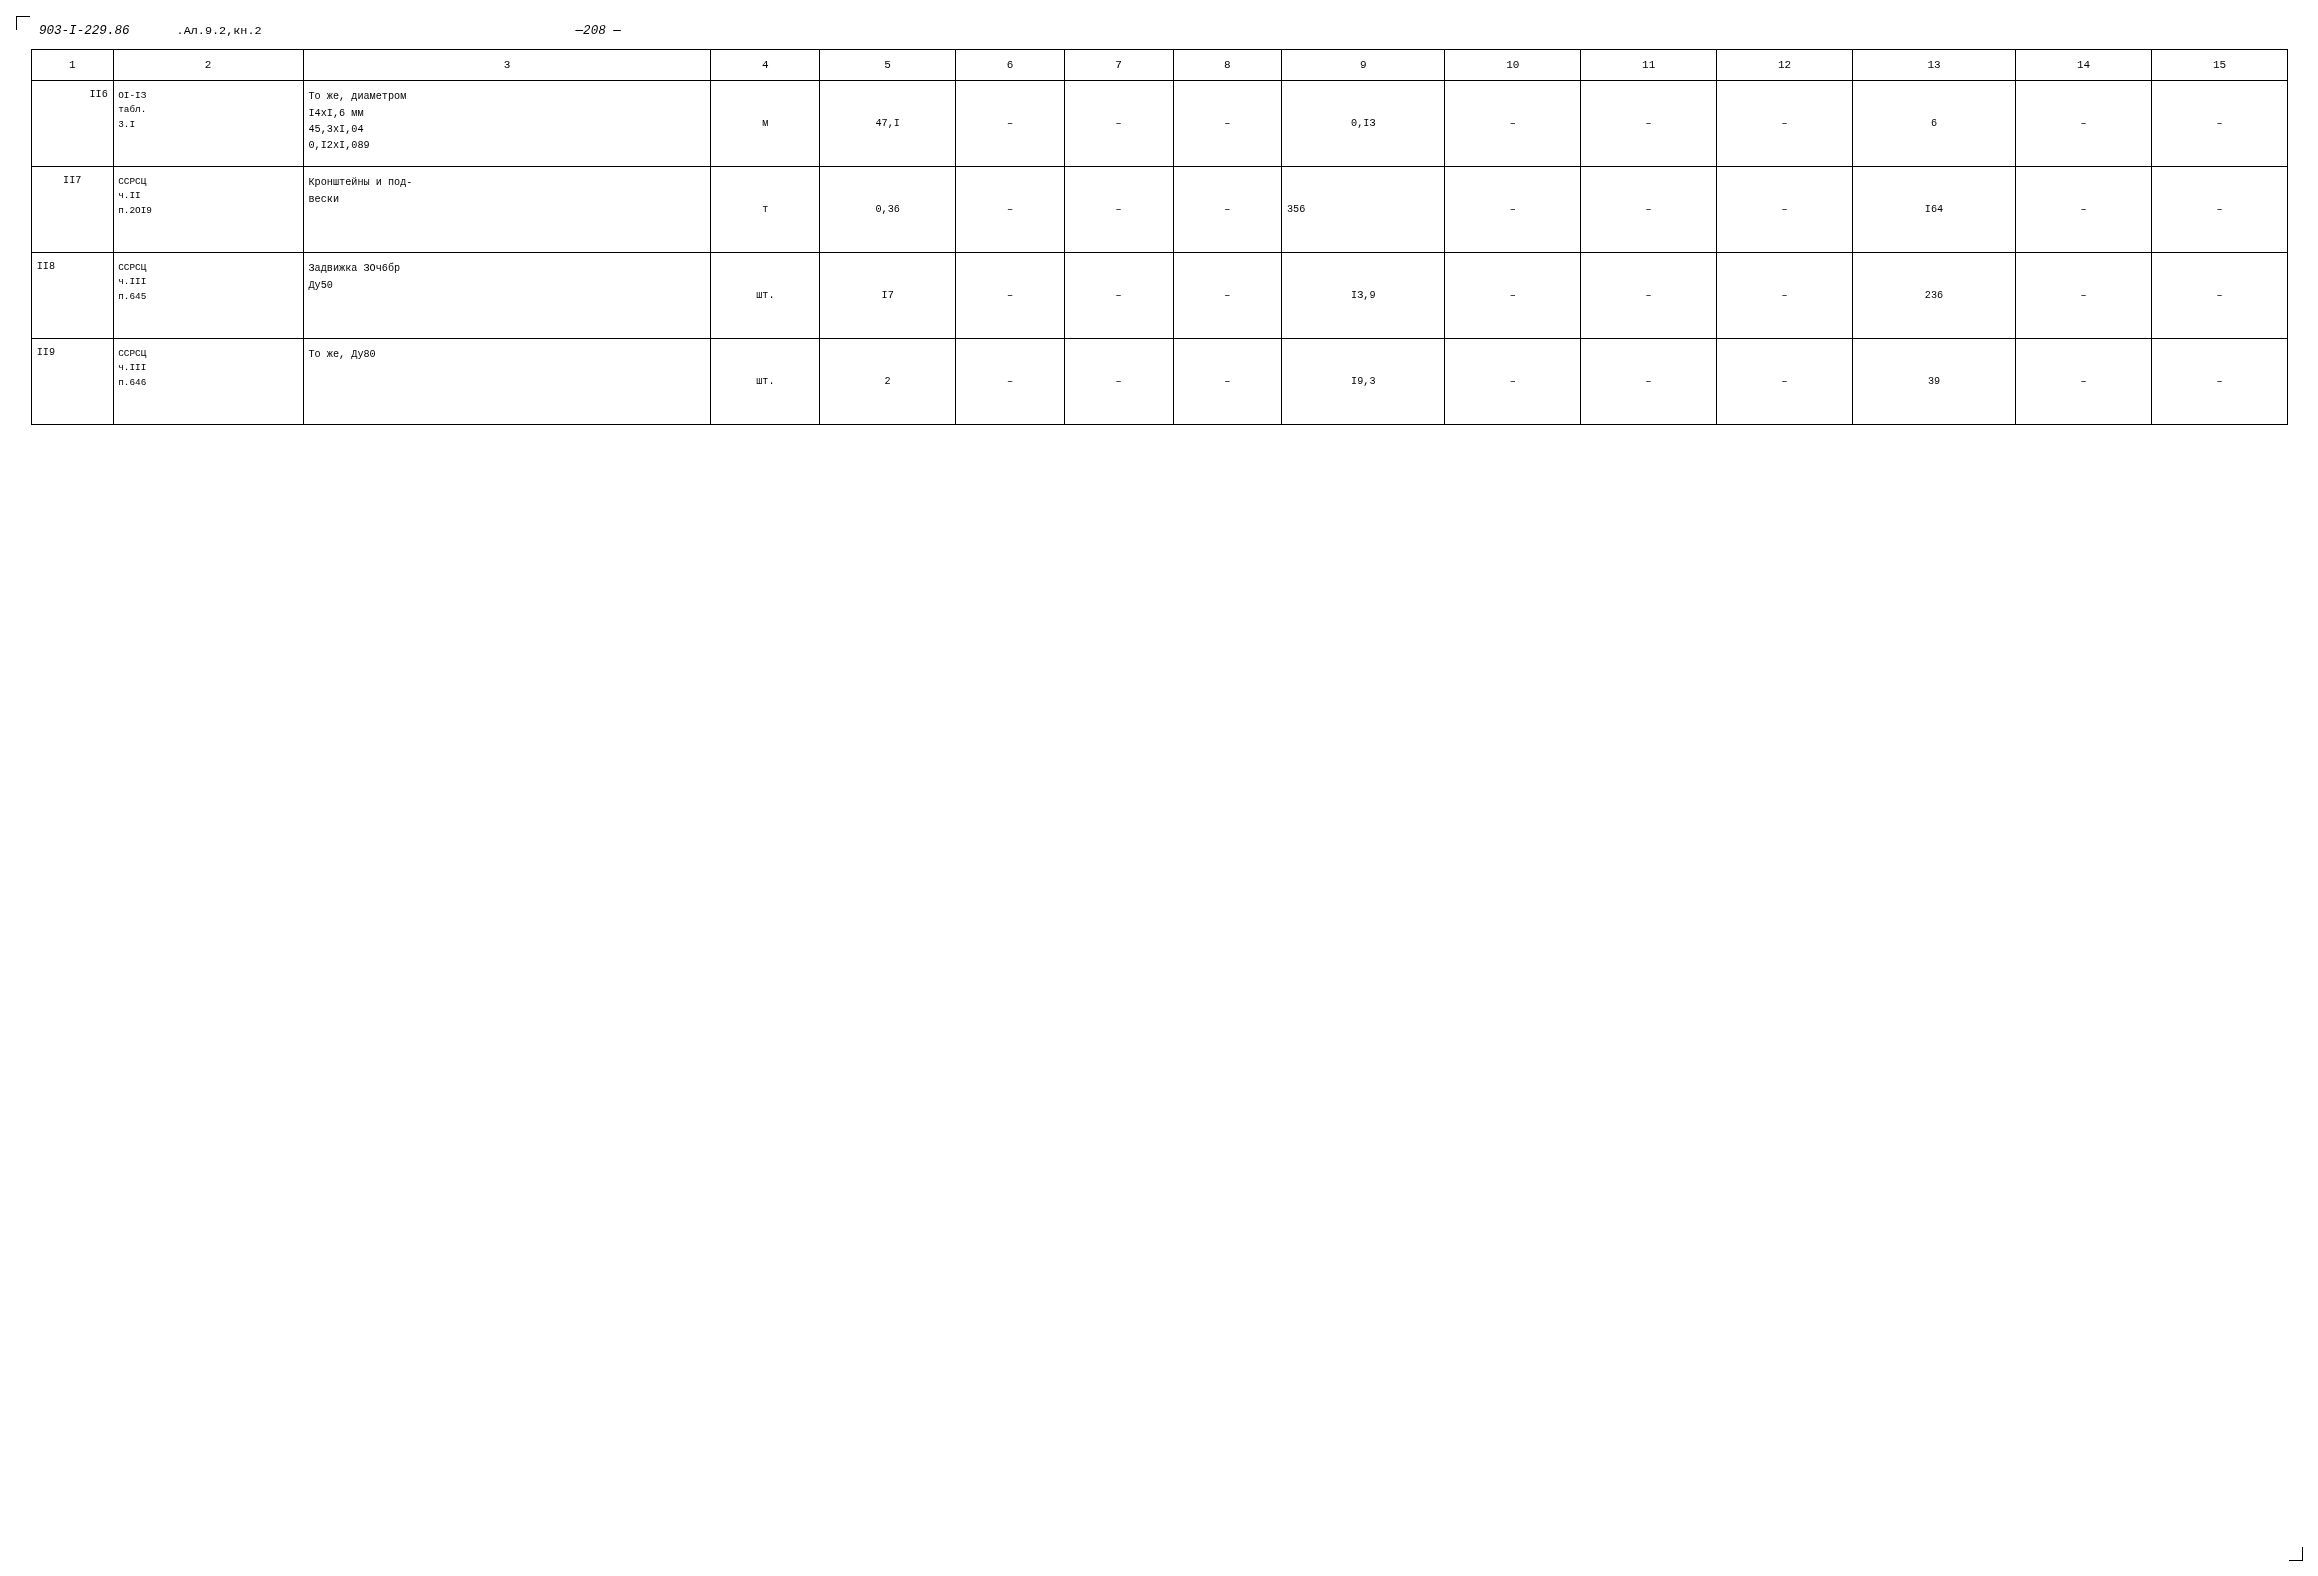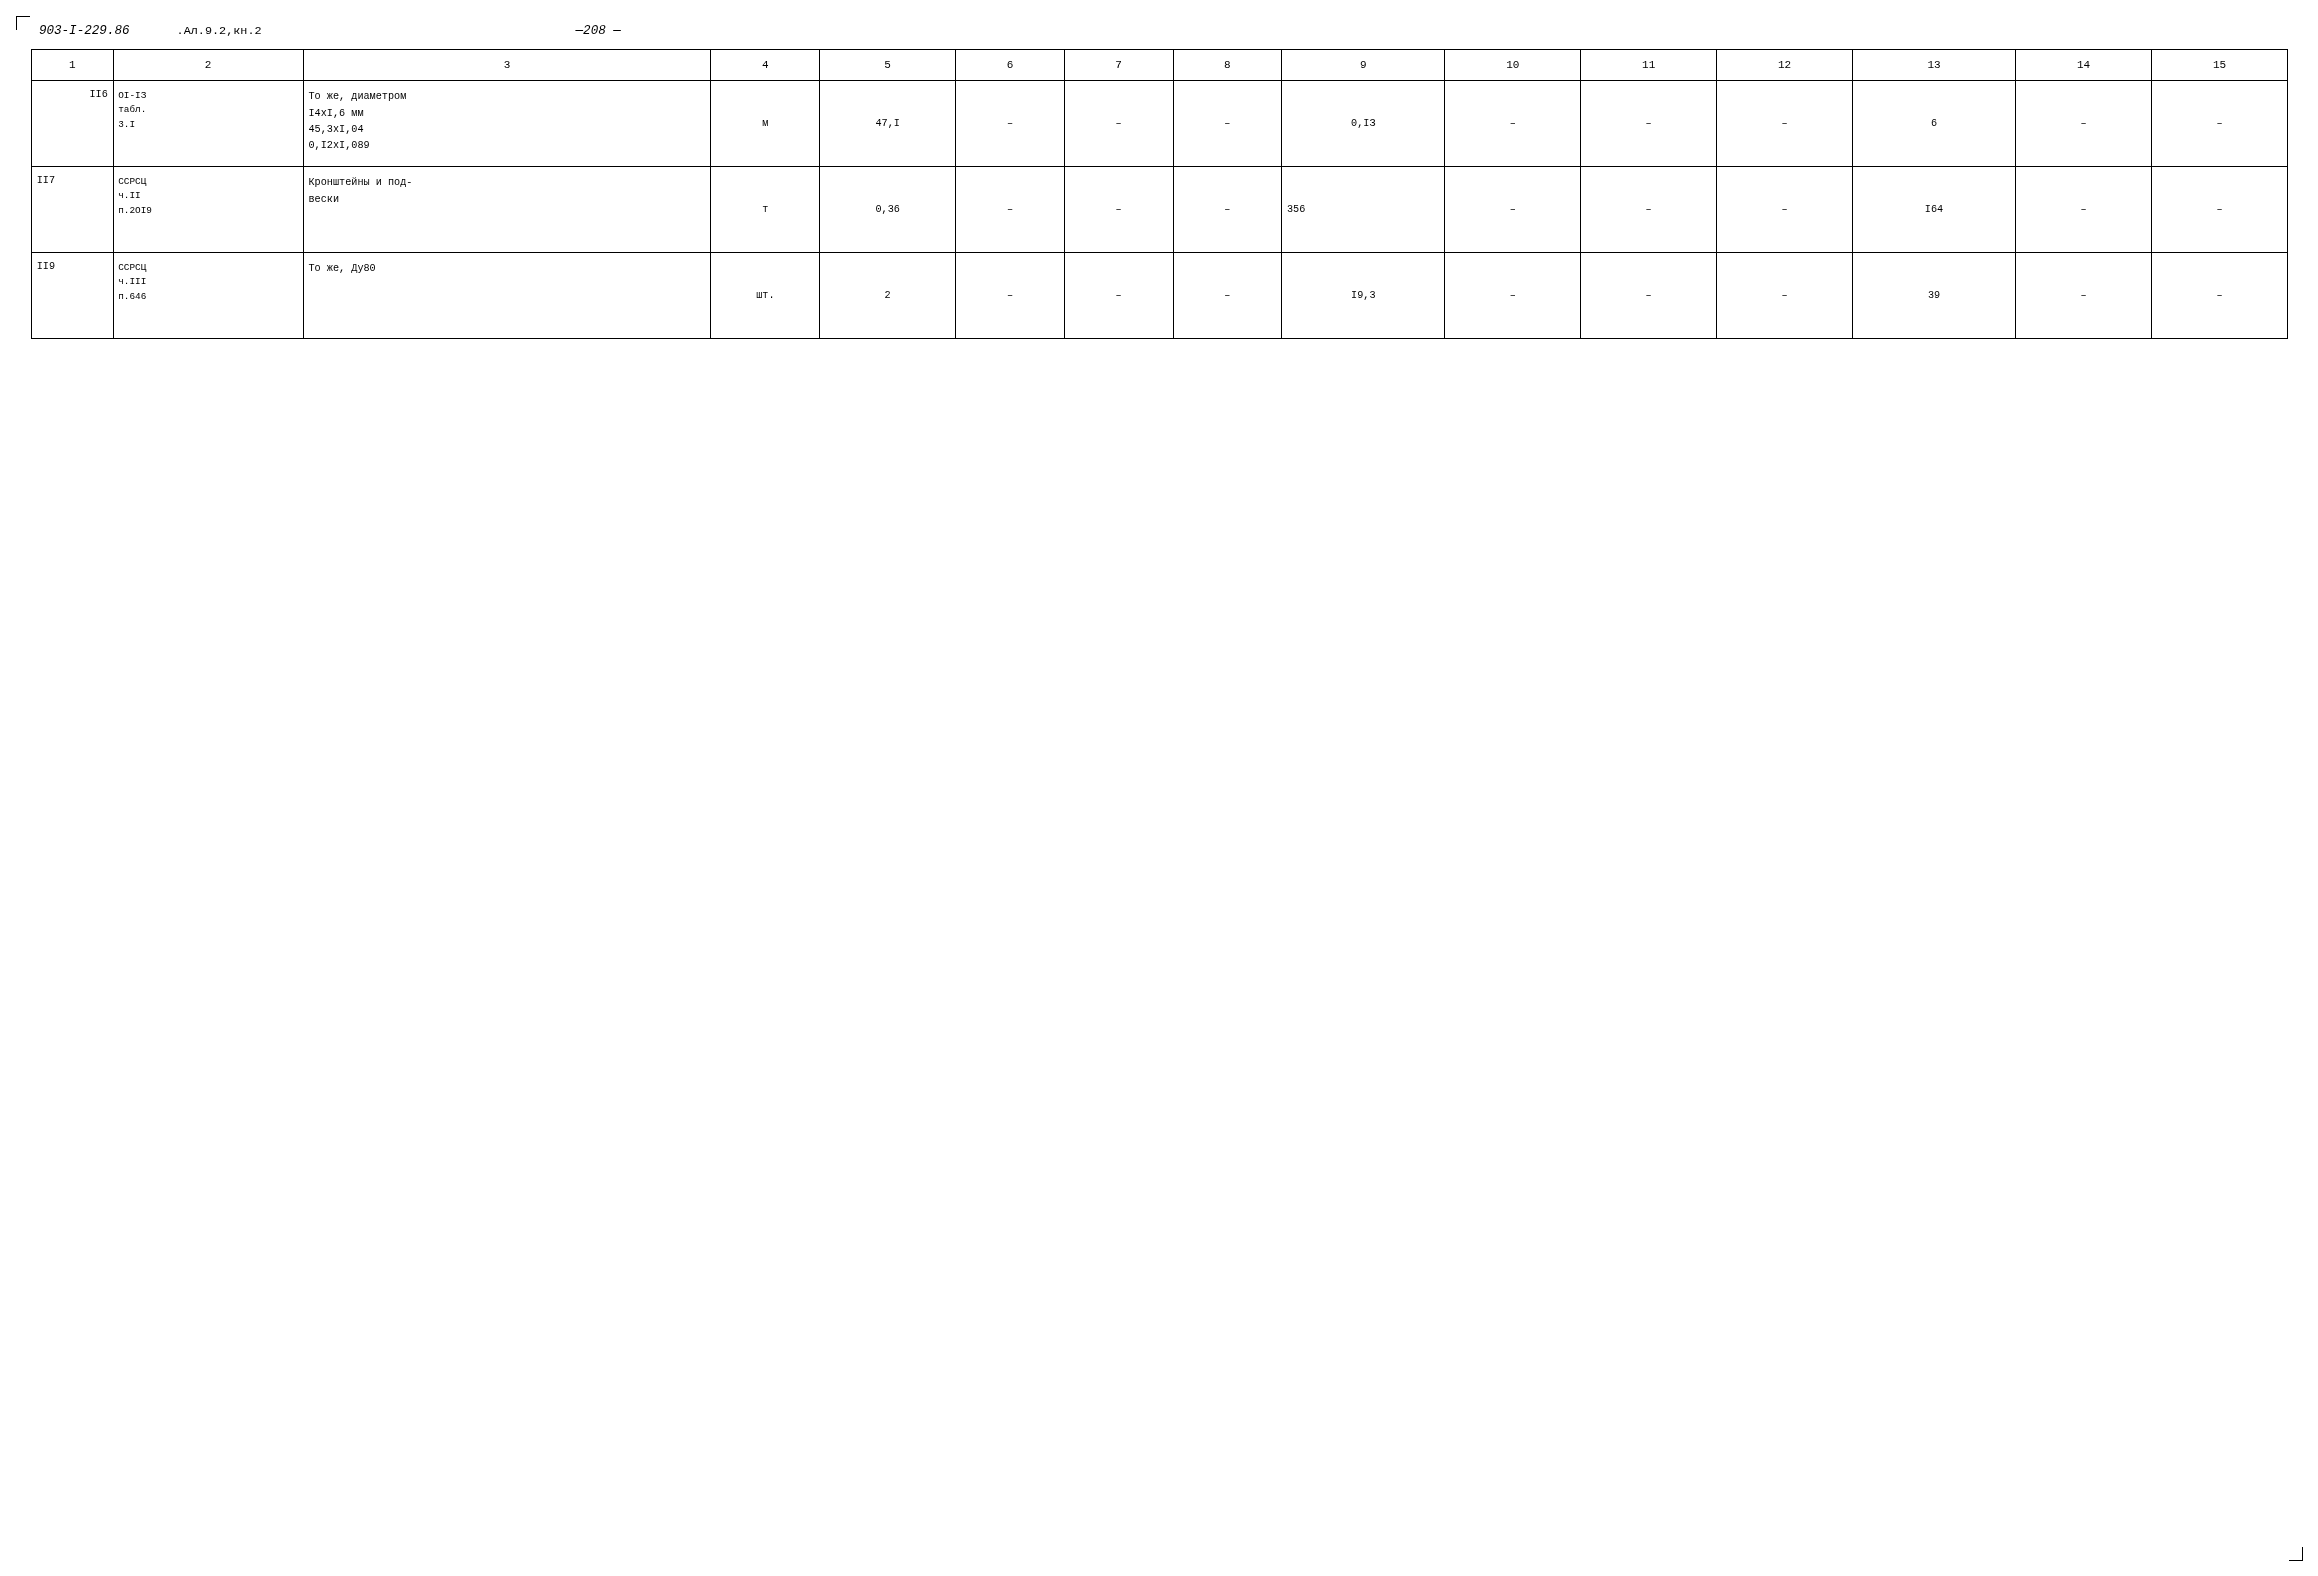--- a/index.html
+++ b/index.html
@@ -178,7 +178,7 @@
         <td style="vertical-align: middle; text-align: center;">–</td>
       </tr>
       <tr style="height: 86px;">
-        <td style="vertical-align: top; padding-top: 7.9px; white-space: pre; text-align: left;">II7</td>
+        <td style="vertical-align: top; padding-top: 7.9px; white-space: pre; text-align: center;">II7</td>
         <td style="vertical-align: top; padding-top: 7.9px; white-space: pre; font-size: 9.4px; line-height: 1.5; text-align: left;">ССРСЦ
 ч.ІІ
 п.2ОI9</td>

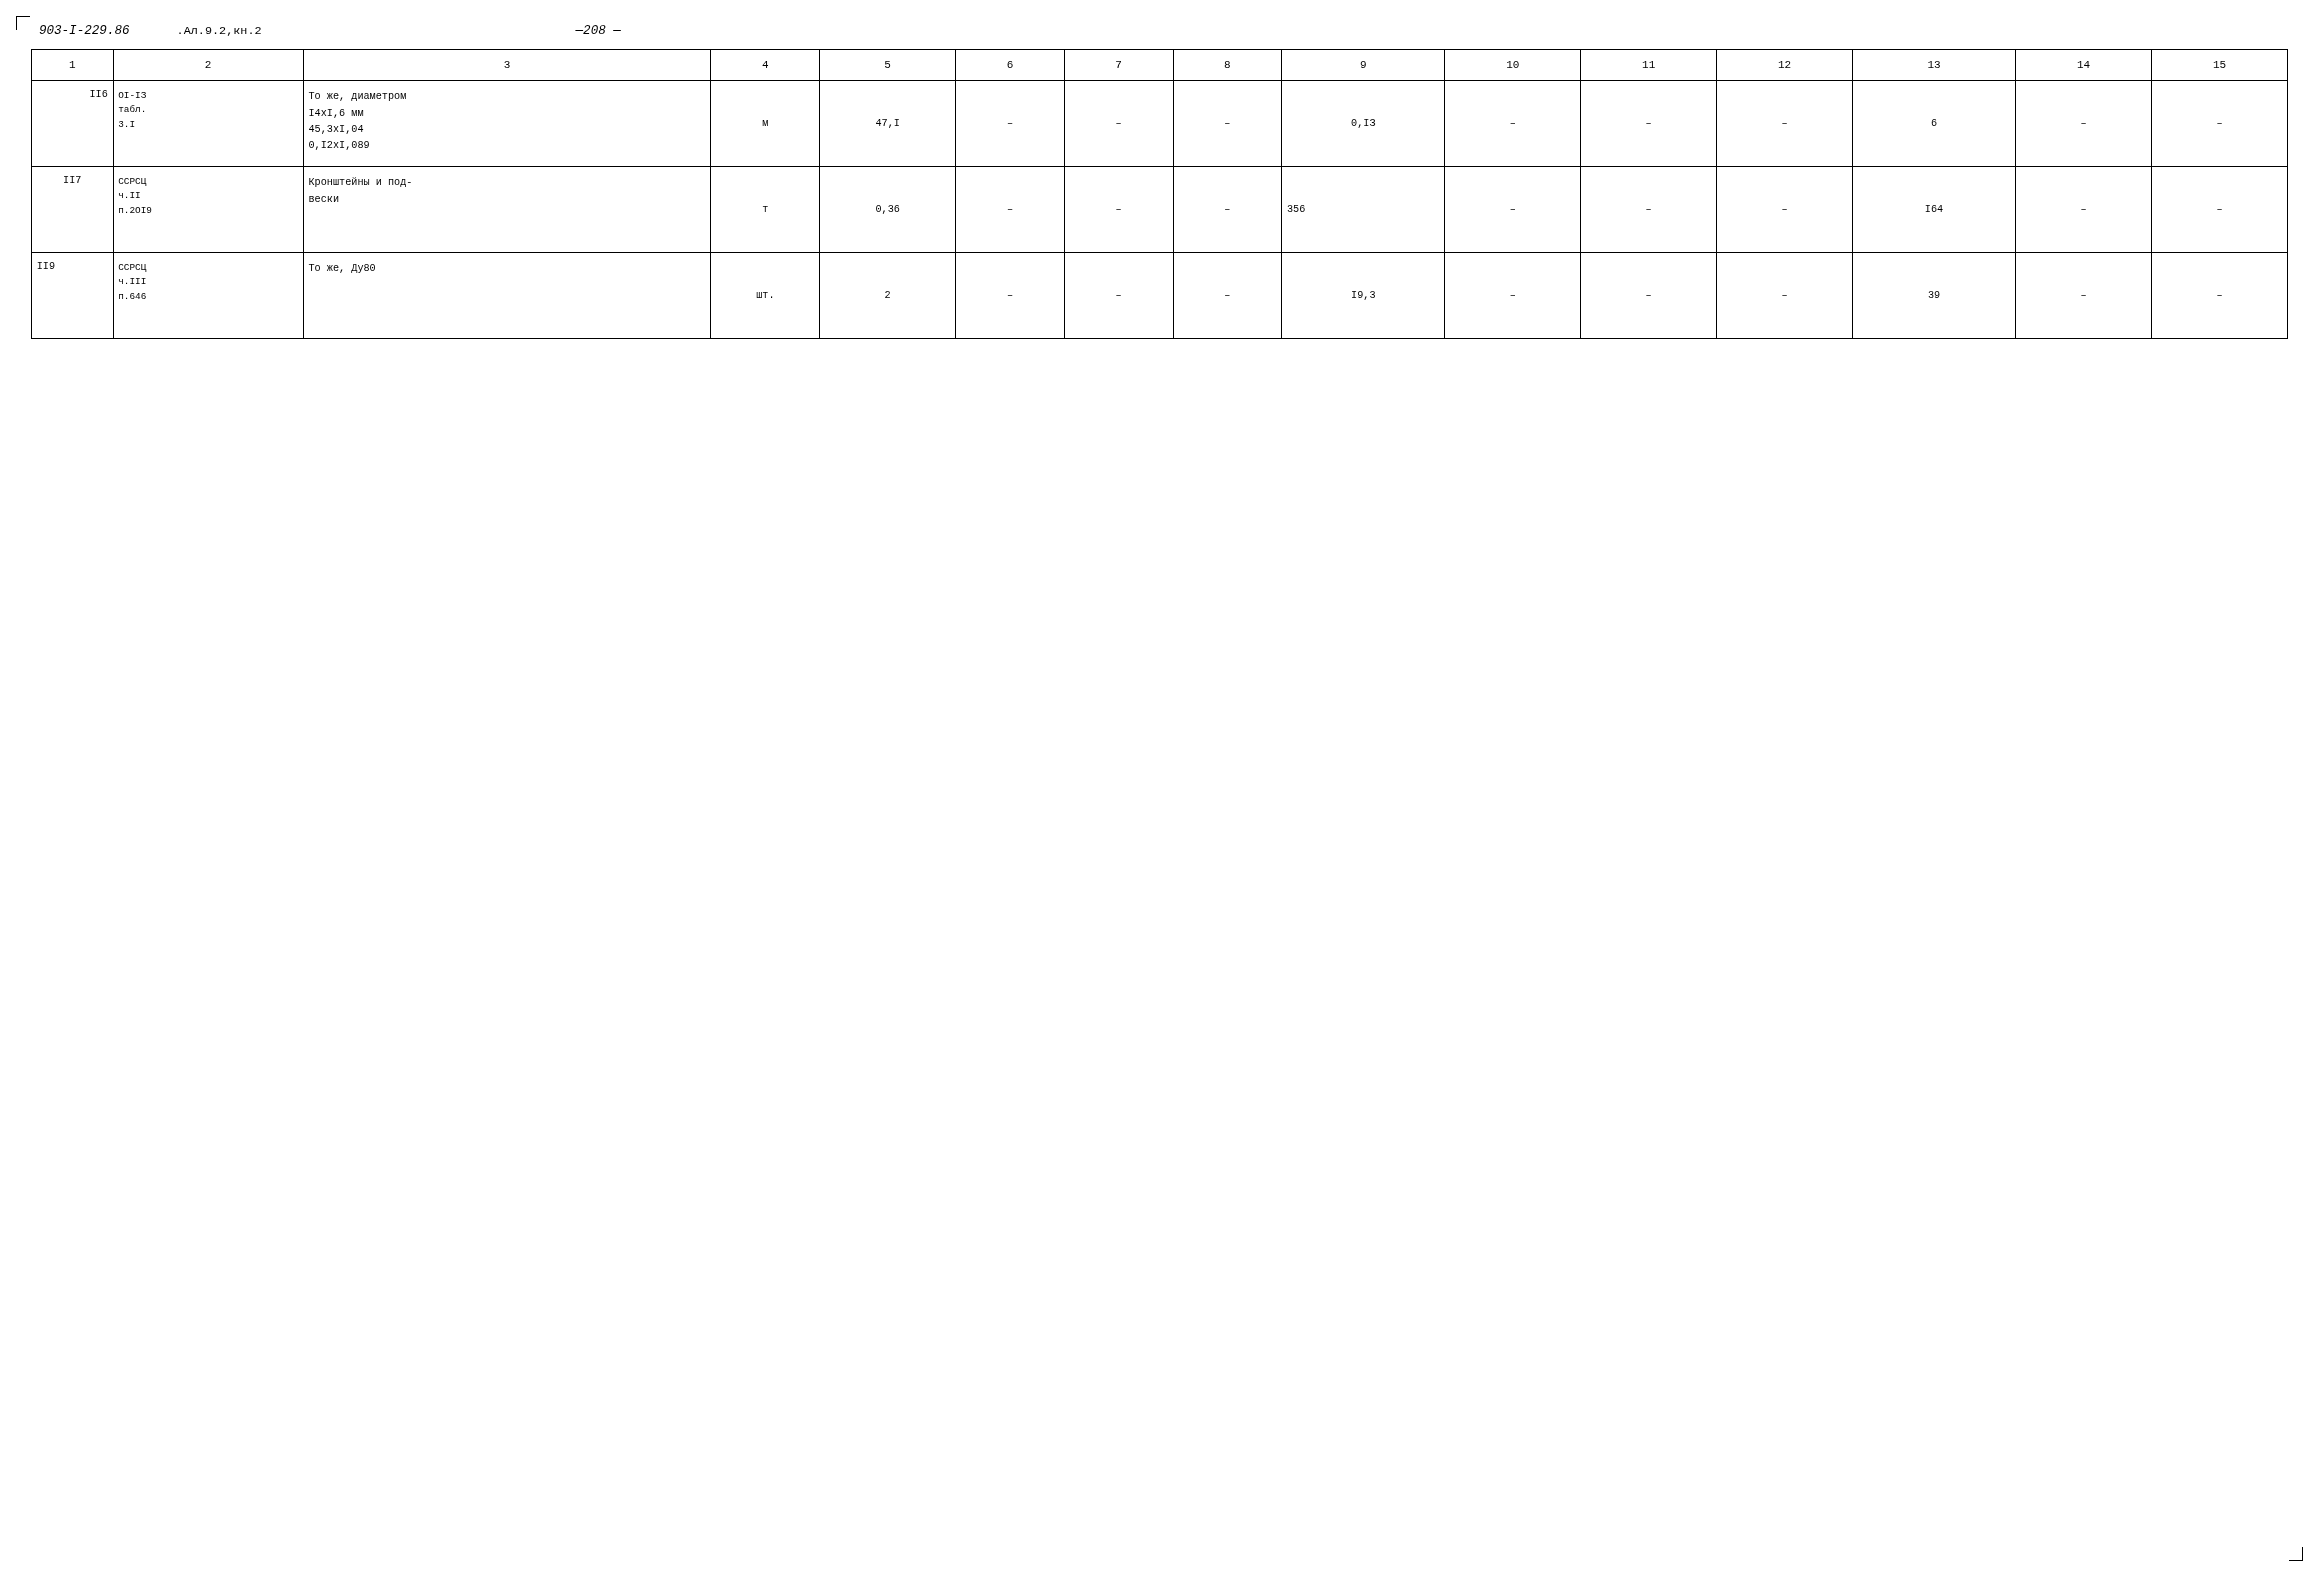--- a/index.html
+++ b/index.html
@@ -198,6 +198,26 @@
         <td style="vertical-align: middle; text-align: center;">–</td>
       </tr>
       <tr style="height: 86px;">
+        <td style="vertical-align: top; padding-top: 7.9px; white-space: pre; text-align: left;">II8</td>
+        <td style="vertical-align: top; padding-top: 7.9px; white-space: pre; font-size: 9.4px; line-height: 1.5; text-align: left;">ССРСЦ
+ч.ІІІ
+п.645</td>
+        <td style="vertical-align: top; padding-top: 7.9px; white-space: pre-wrap; line-height: 1.6; text-align: left;">Задвижка ЗОч6бр
+Ду50</td>
+        <td style="vertical-align: middle; text-align: center;">шт.</td>
+        <td style="vertical-align: middle; text-align: center;">І7</td>
+        <td style="vertical-align: middle; text-align: center;">–</td>
+        <td style="vertical-align: middle; text-align: center;">–</td>
+        <td style="vertical-align: middle; text-align: center;">–</td>
+        <td style="vertical-align: middle; text-align: center;">ІЗ,9</td>
+        <td style="vertical-align: middle; text-align: center;">–</td>
+        <td style="vertical-align: middle; text-align: center;">–</td>
+        <td style="vertical-align: middle; text-align: center;">–</td>
+        <td style="vertical-align: middle; text-align: center;">236</td>
+        <td style="vertical-align: middle; text-align: center;">–</td>
+        <td style="vertical-align: middle; text-align: center;">–</td>
+      </tr>
+      <tr style="height: 86px;">
         <td style="vertical-align: top; padding-top: 7.9px; white-space: pre; text-align: left;">II9</td>
         <td style="vertical-align: top; padding-top: 7.9px; white-space: pre; font-size: 9.4px; line-height: 1.5; text-align: left;">ССРСЦ
 ч.ІІІ

